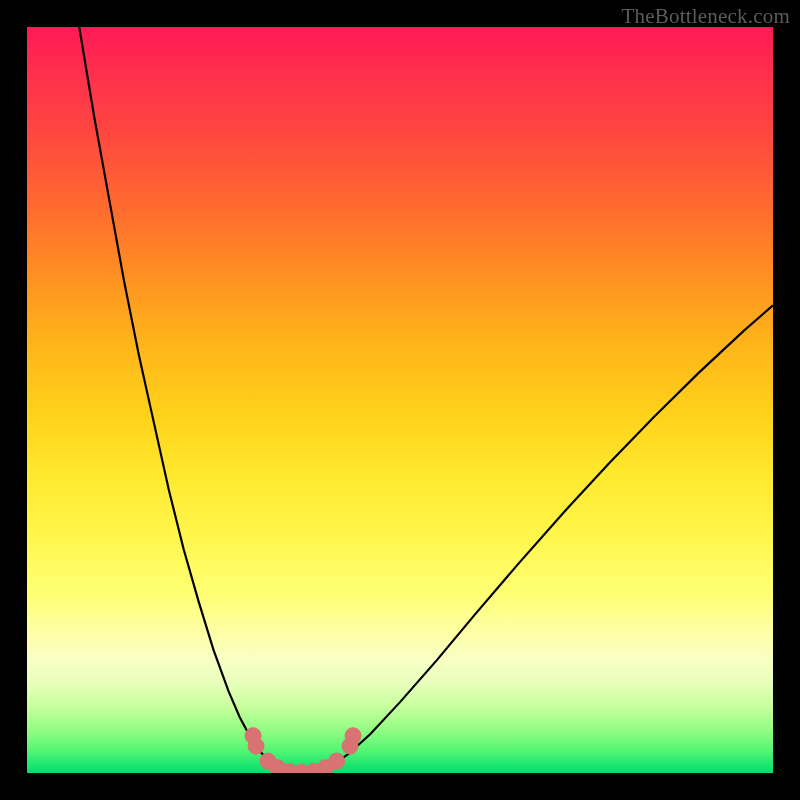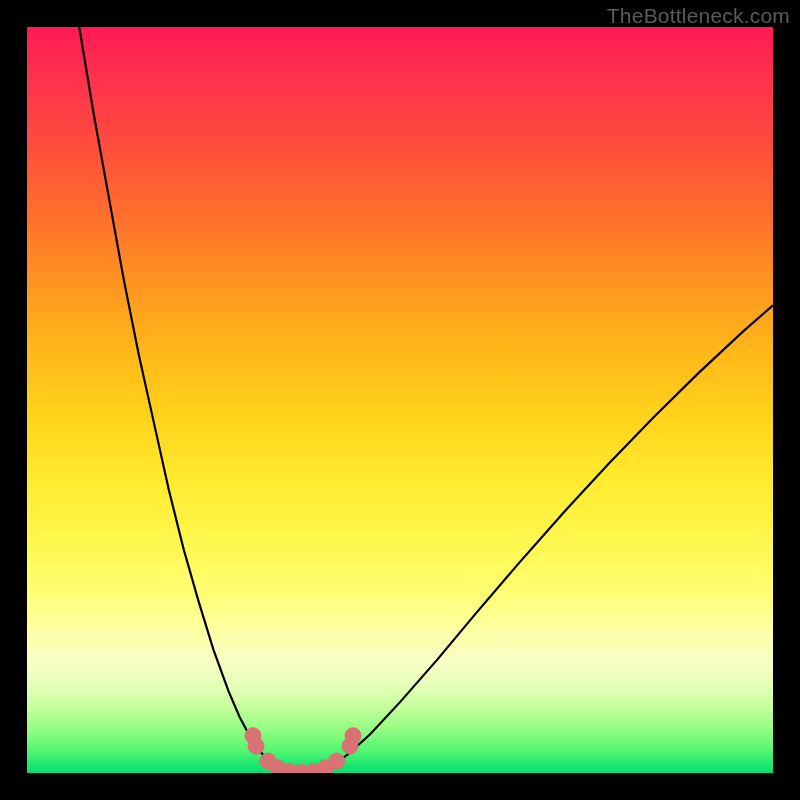--- a/index.html
+++ b/index.html
@@ -16,6 +16,7 @@
     left: 0; top: 0;
     width: 800px; height: 800px;
     background: #000;
+    font-family: Liberation Serif, serif;
   }
   .plot {
     position: absolute;

